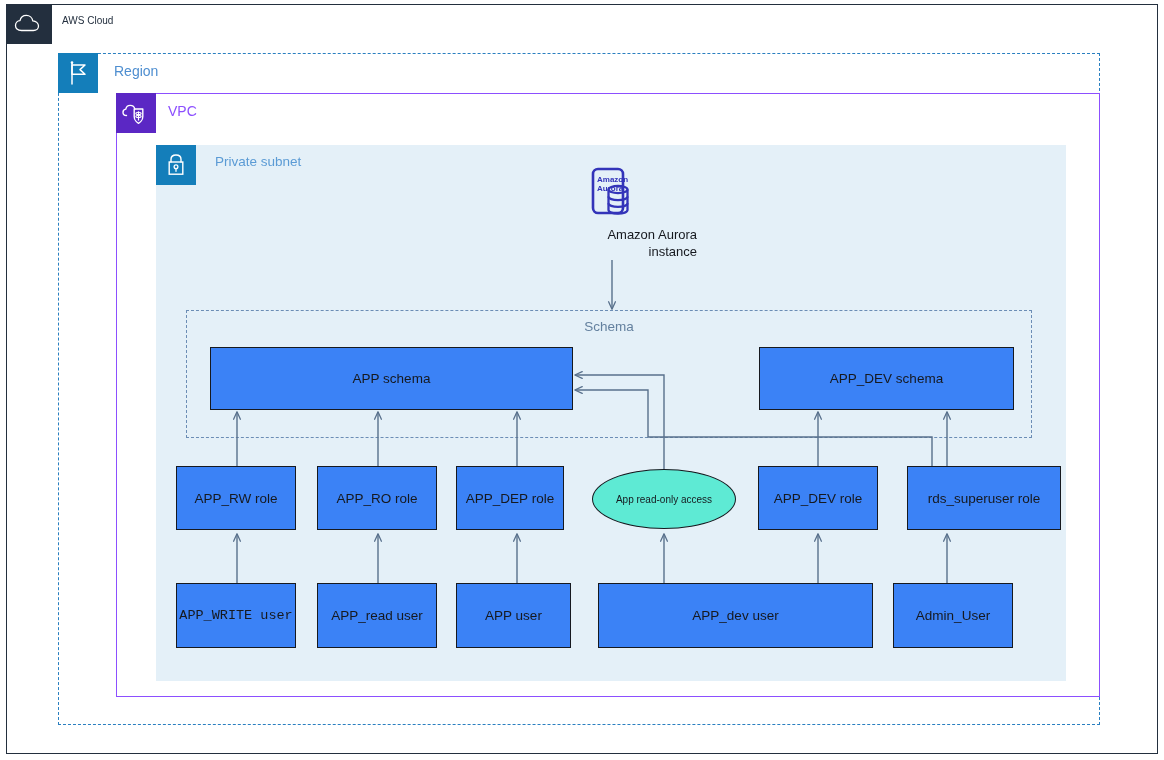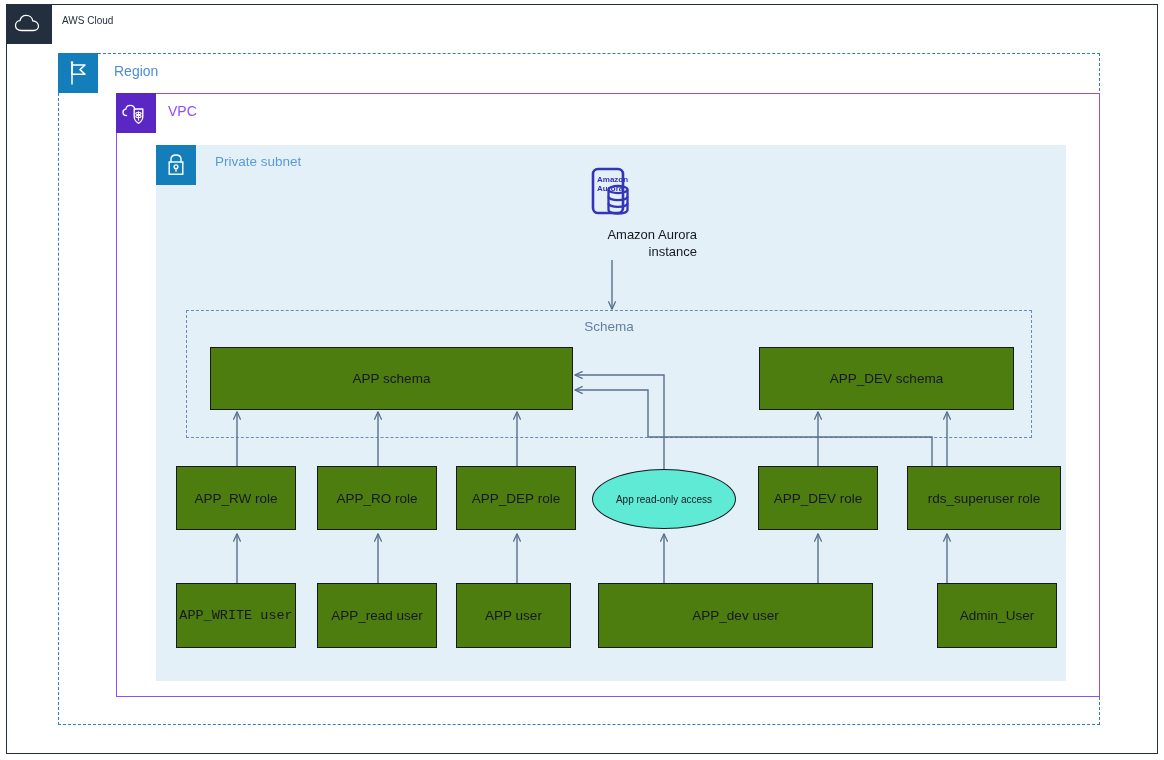--- a/index.html
+++ b/index.html
@@ -46,7 +46,7 @@
     font-size:13.5px;color:#64819f;}
 
   
-  .node{position:absolute;background:#4d7c0f;border:1.4px solid #16191f;box-sizing:border-box;
+  .node{position:absolute;background:#3b82f6;border:1.4px solid #16191f;box-sizing:border-box;
     display:flex;align-items:center;justify-content:center;text-align:center;
     font-size:13.5px;color:#16191f;line-height:17px;}
   .ellipse{position:absolute;background:#5eead4;border:1.4px solid #16191f;

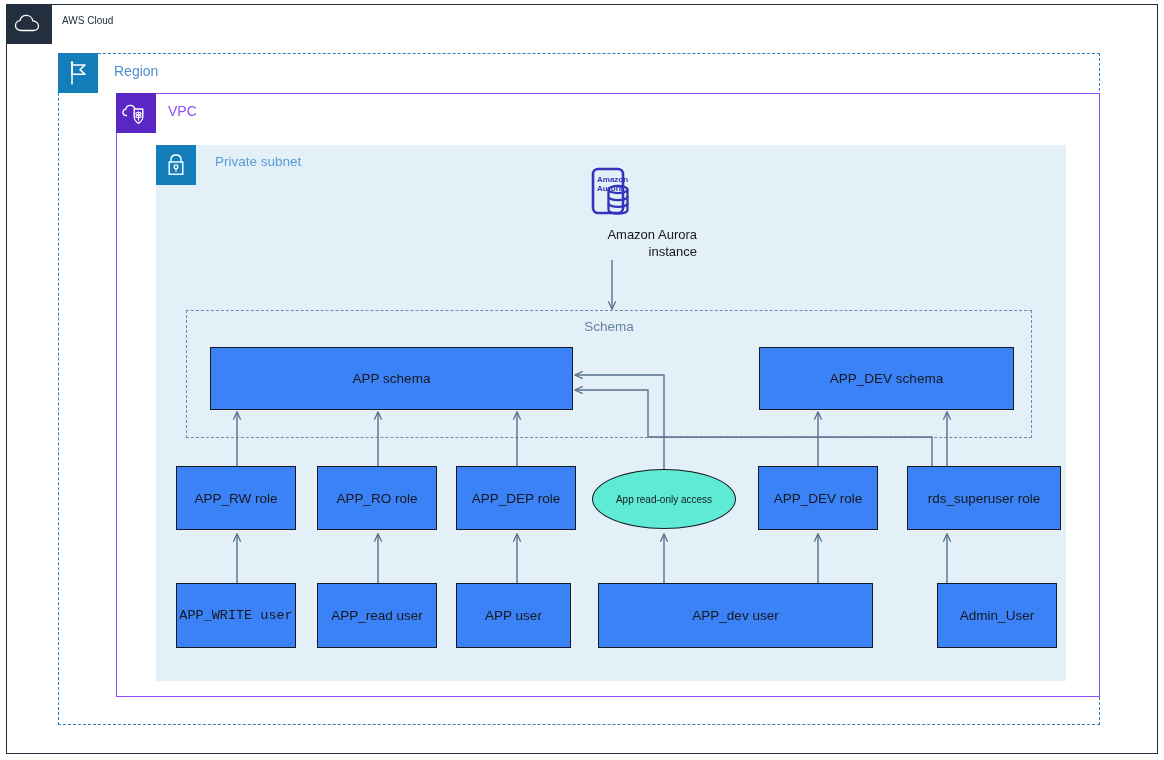--- a/index.html
+++ b/index.html
@@ -157,7 +157,7 @@
 
   <div class="node" style="left:176px;top:466px;width:120px;height:64px;">APP_RW role</div>
   <div class="node" style="left:317px;top:466px;width:120px;height:64px;">APP_RO role</div>
-  <div class="node" style="left:456px;top:466px;width:120px;height:64px;">APP_DEP role</div>
+  <div class="node" style="left:456px;top:466px;width:108px;height:64px;">APP_DEP role</div>
   <div class="ellipse" style="left:592px;top:469px;width:144px;height:60px;">App read-only access</div>
   <div class="node" style="left:758px;top:466px;width:120px;height:64px;">APP_DEV role</div>
   <div class="node" style="left:907px;top:466px;width:154px;height:64px;">rds_superuser role</div>

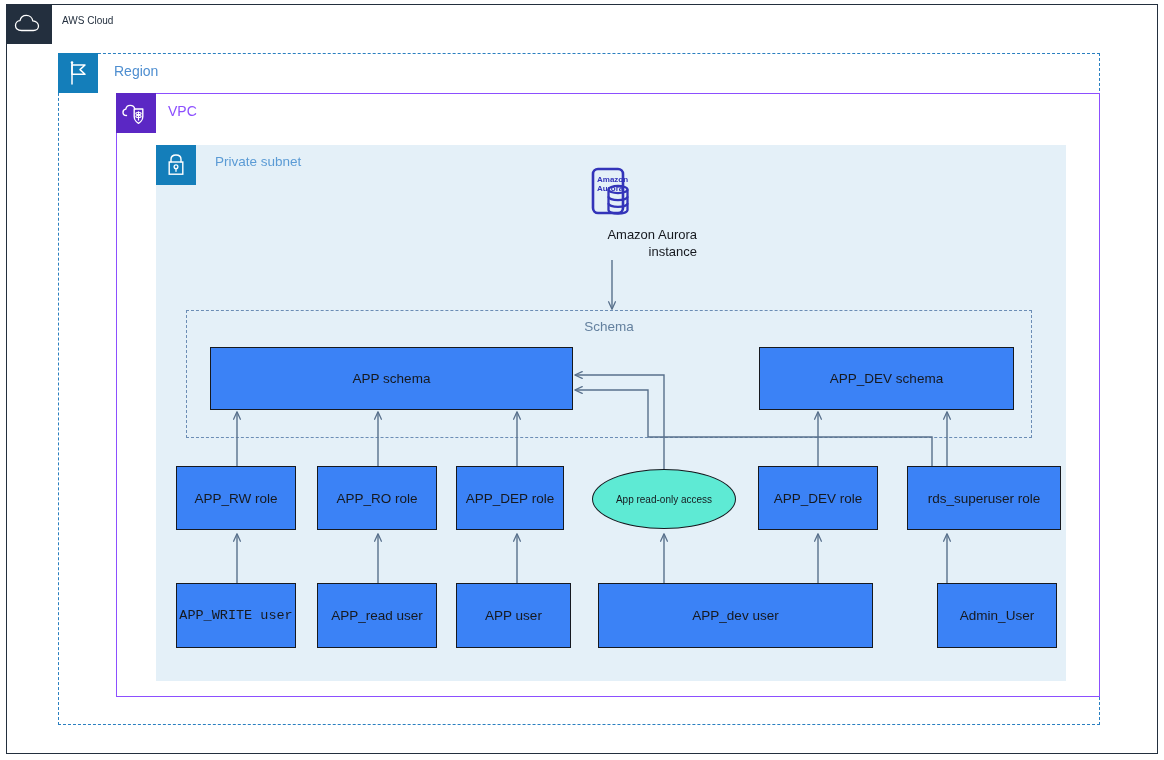--- a/index.html
+++ b/index.html
@@ -166,7 +166,7 @@
   <div class="node" style="left:317px;top:583px;width:120px;height:65px;">APP_read user</div>
   <div class="node" style="left:456px;top:583px;width:115px;height:65px;">APP user</div>
   <div class="node" style="left:598px;top:583px;width:275px;height:65px;">APP_dev user</div>
-  <div class="node" style="left:893px;top:583px;width:120px;height:65px;margin-left:44px;">Admin_User</div>
+  <div class="node" style="left:893px;top:583px;width:120px;height:65px;">Admin_User</div>
 
 </div>
 

